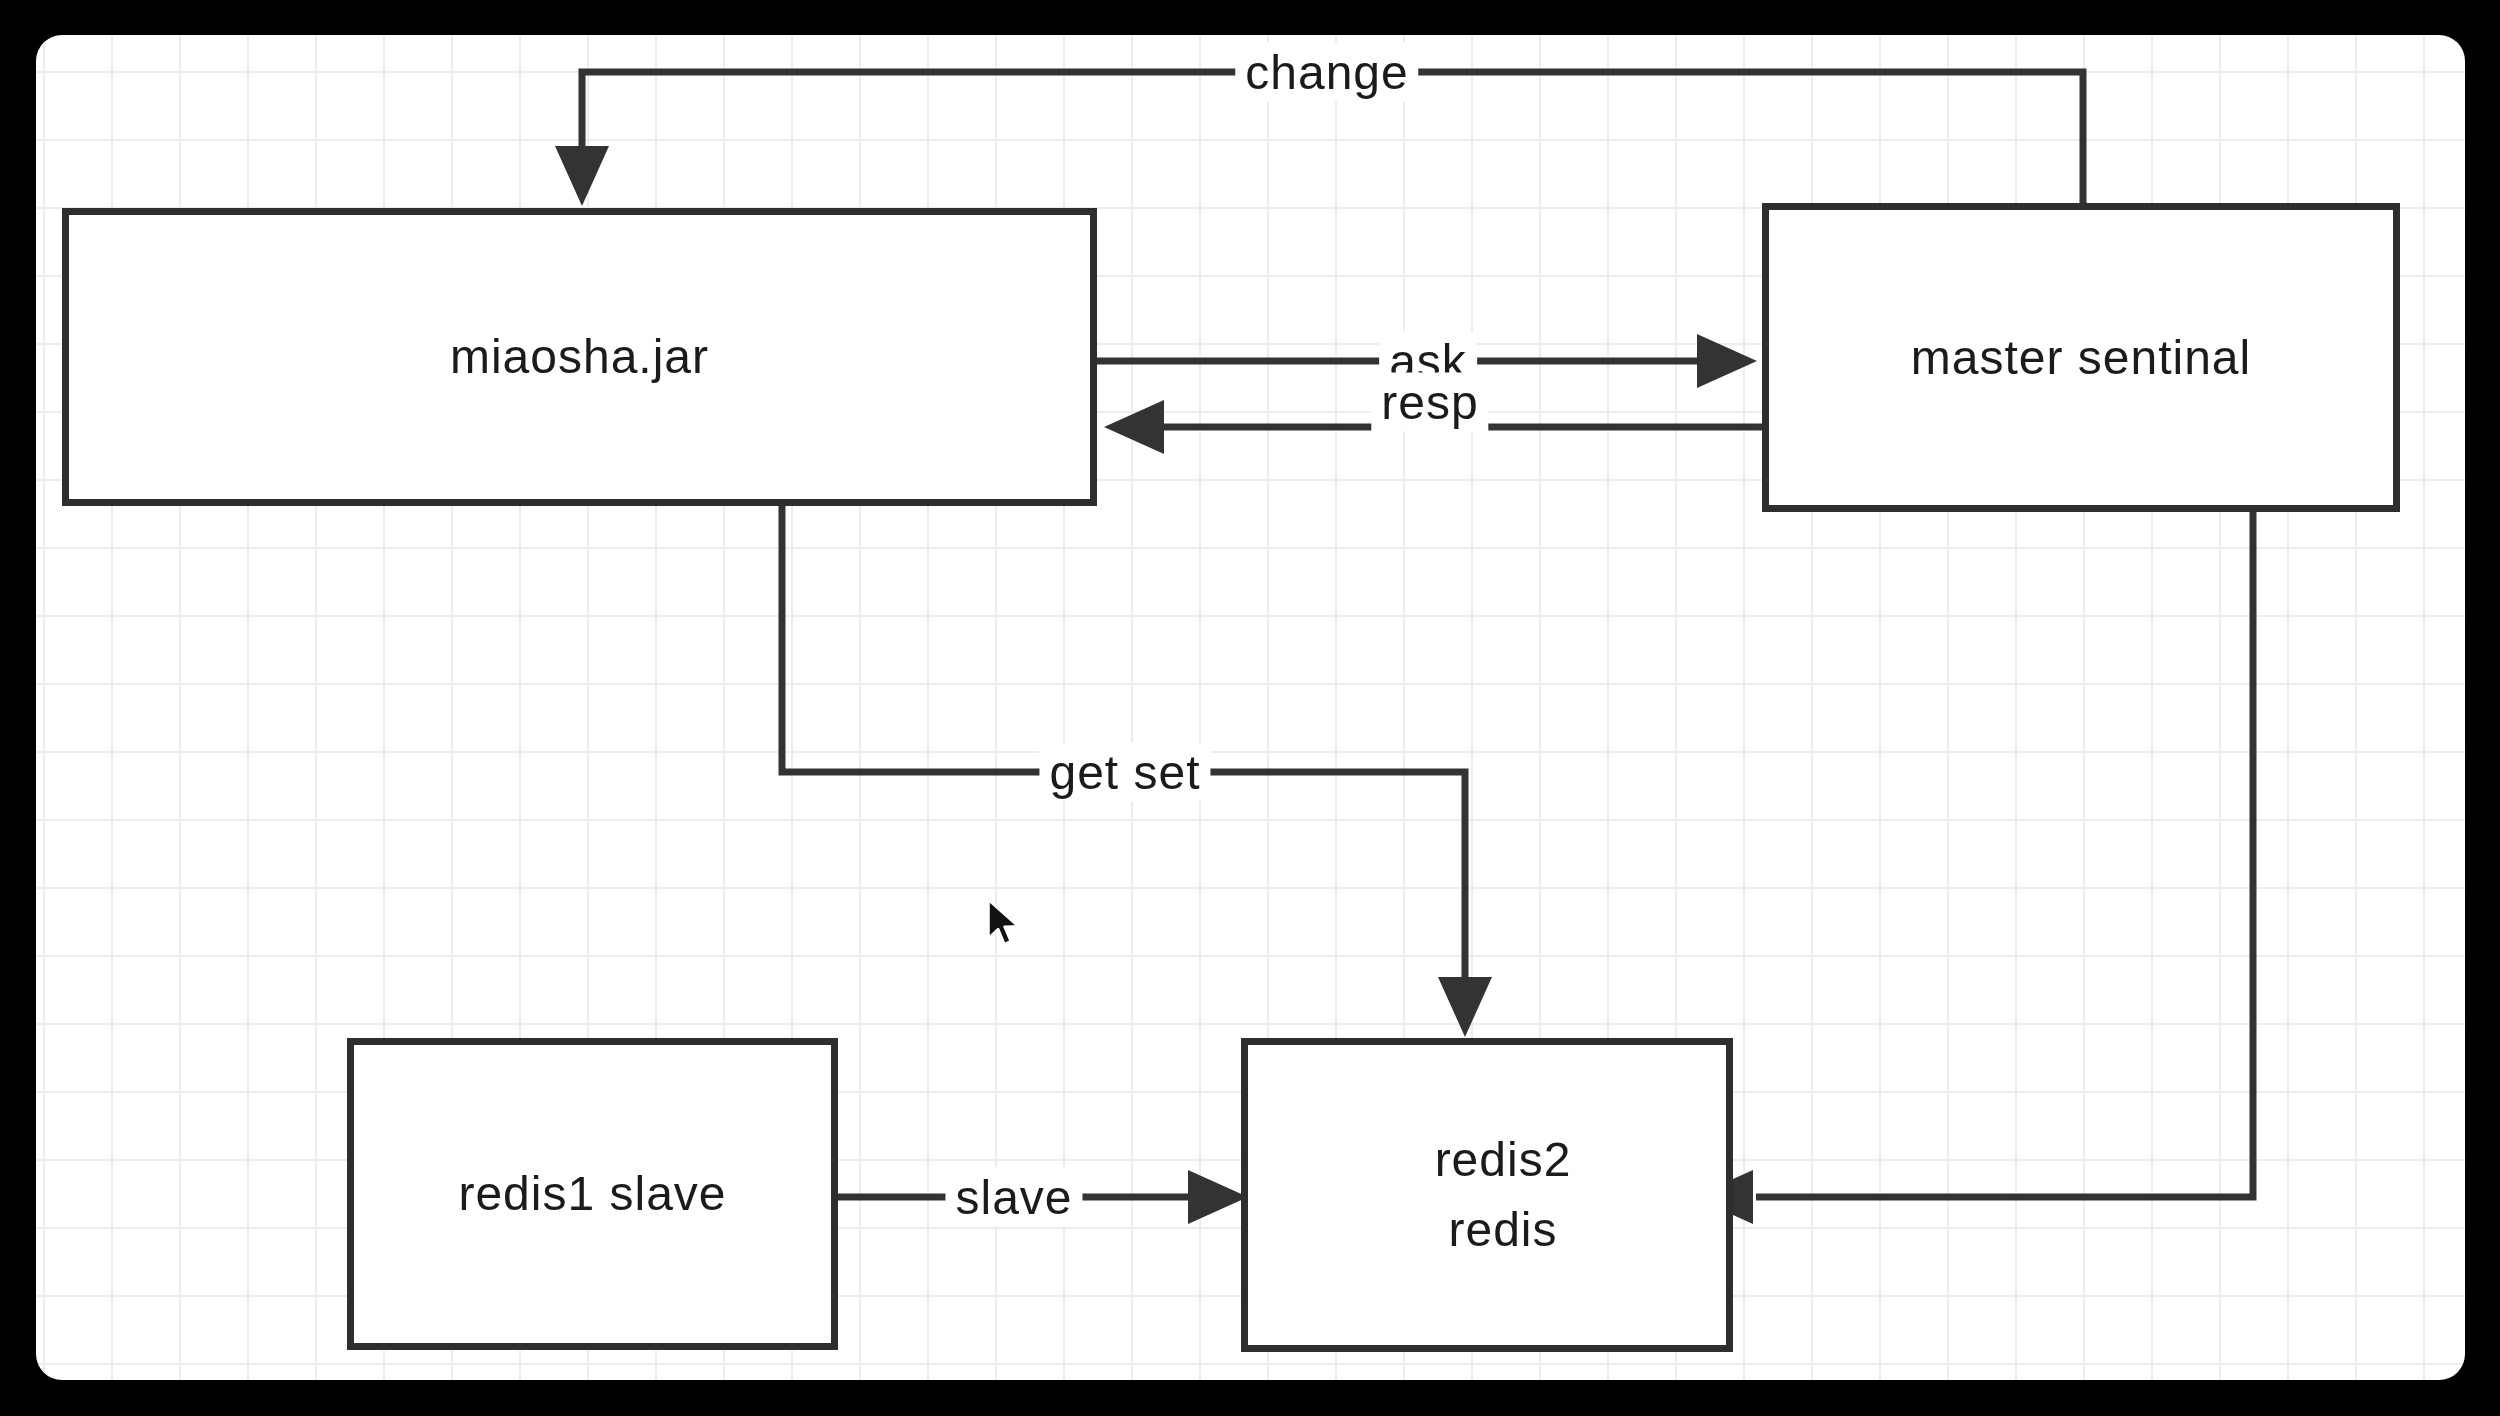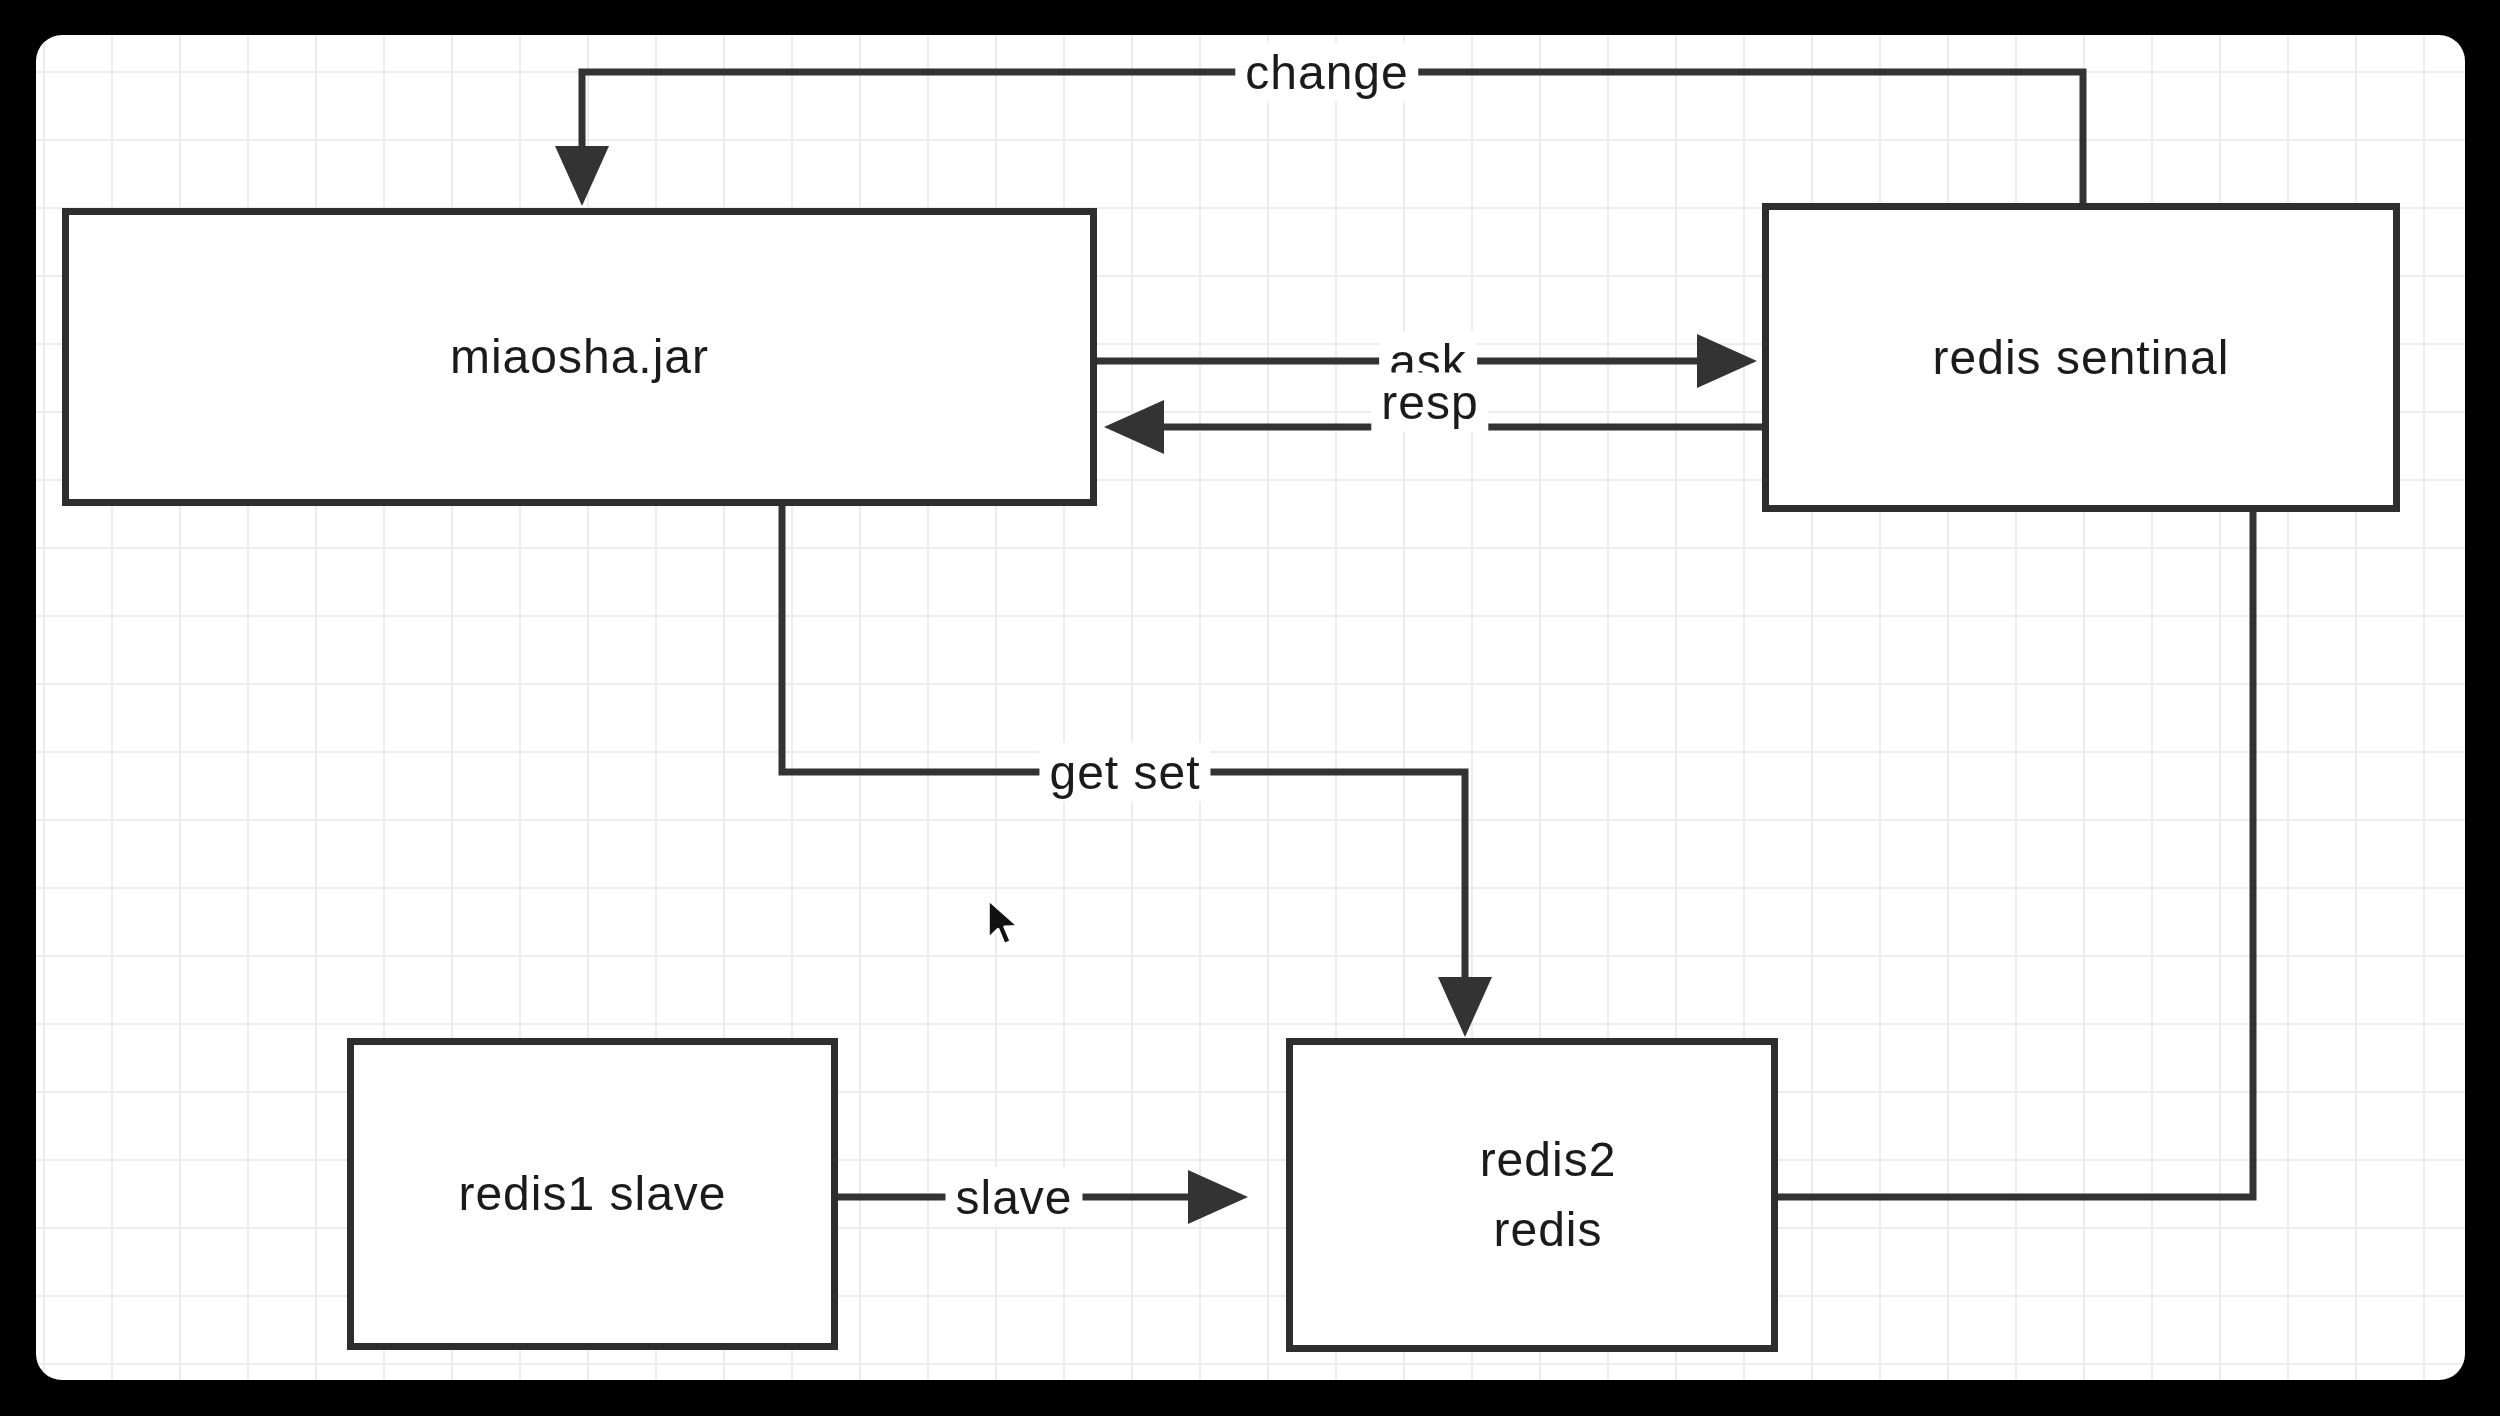--- a/index.html
+++ b/index.html
@@ -111,7 +111,7 @@
   </div>
 
   <div class="node node-sentinal">
-    <span>redis sentinal</span>
+    <span>master sentinal</span>
   </div>
 
   <div class="node node-redis1">

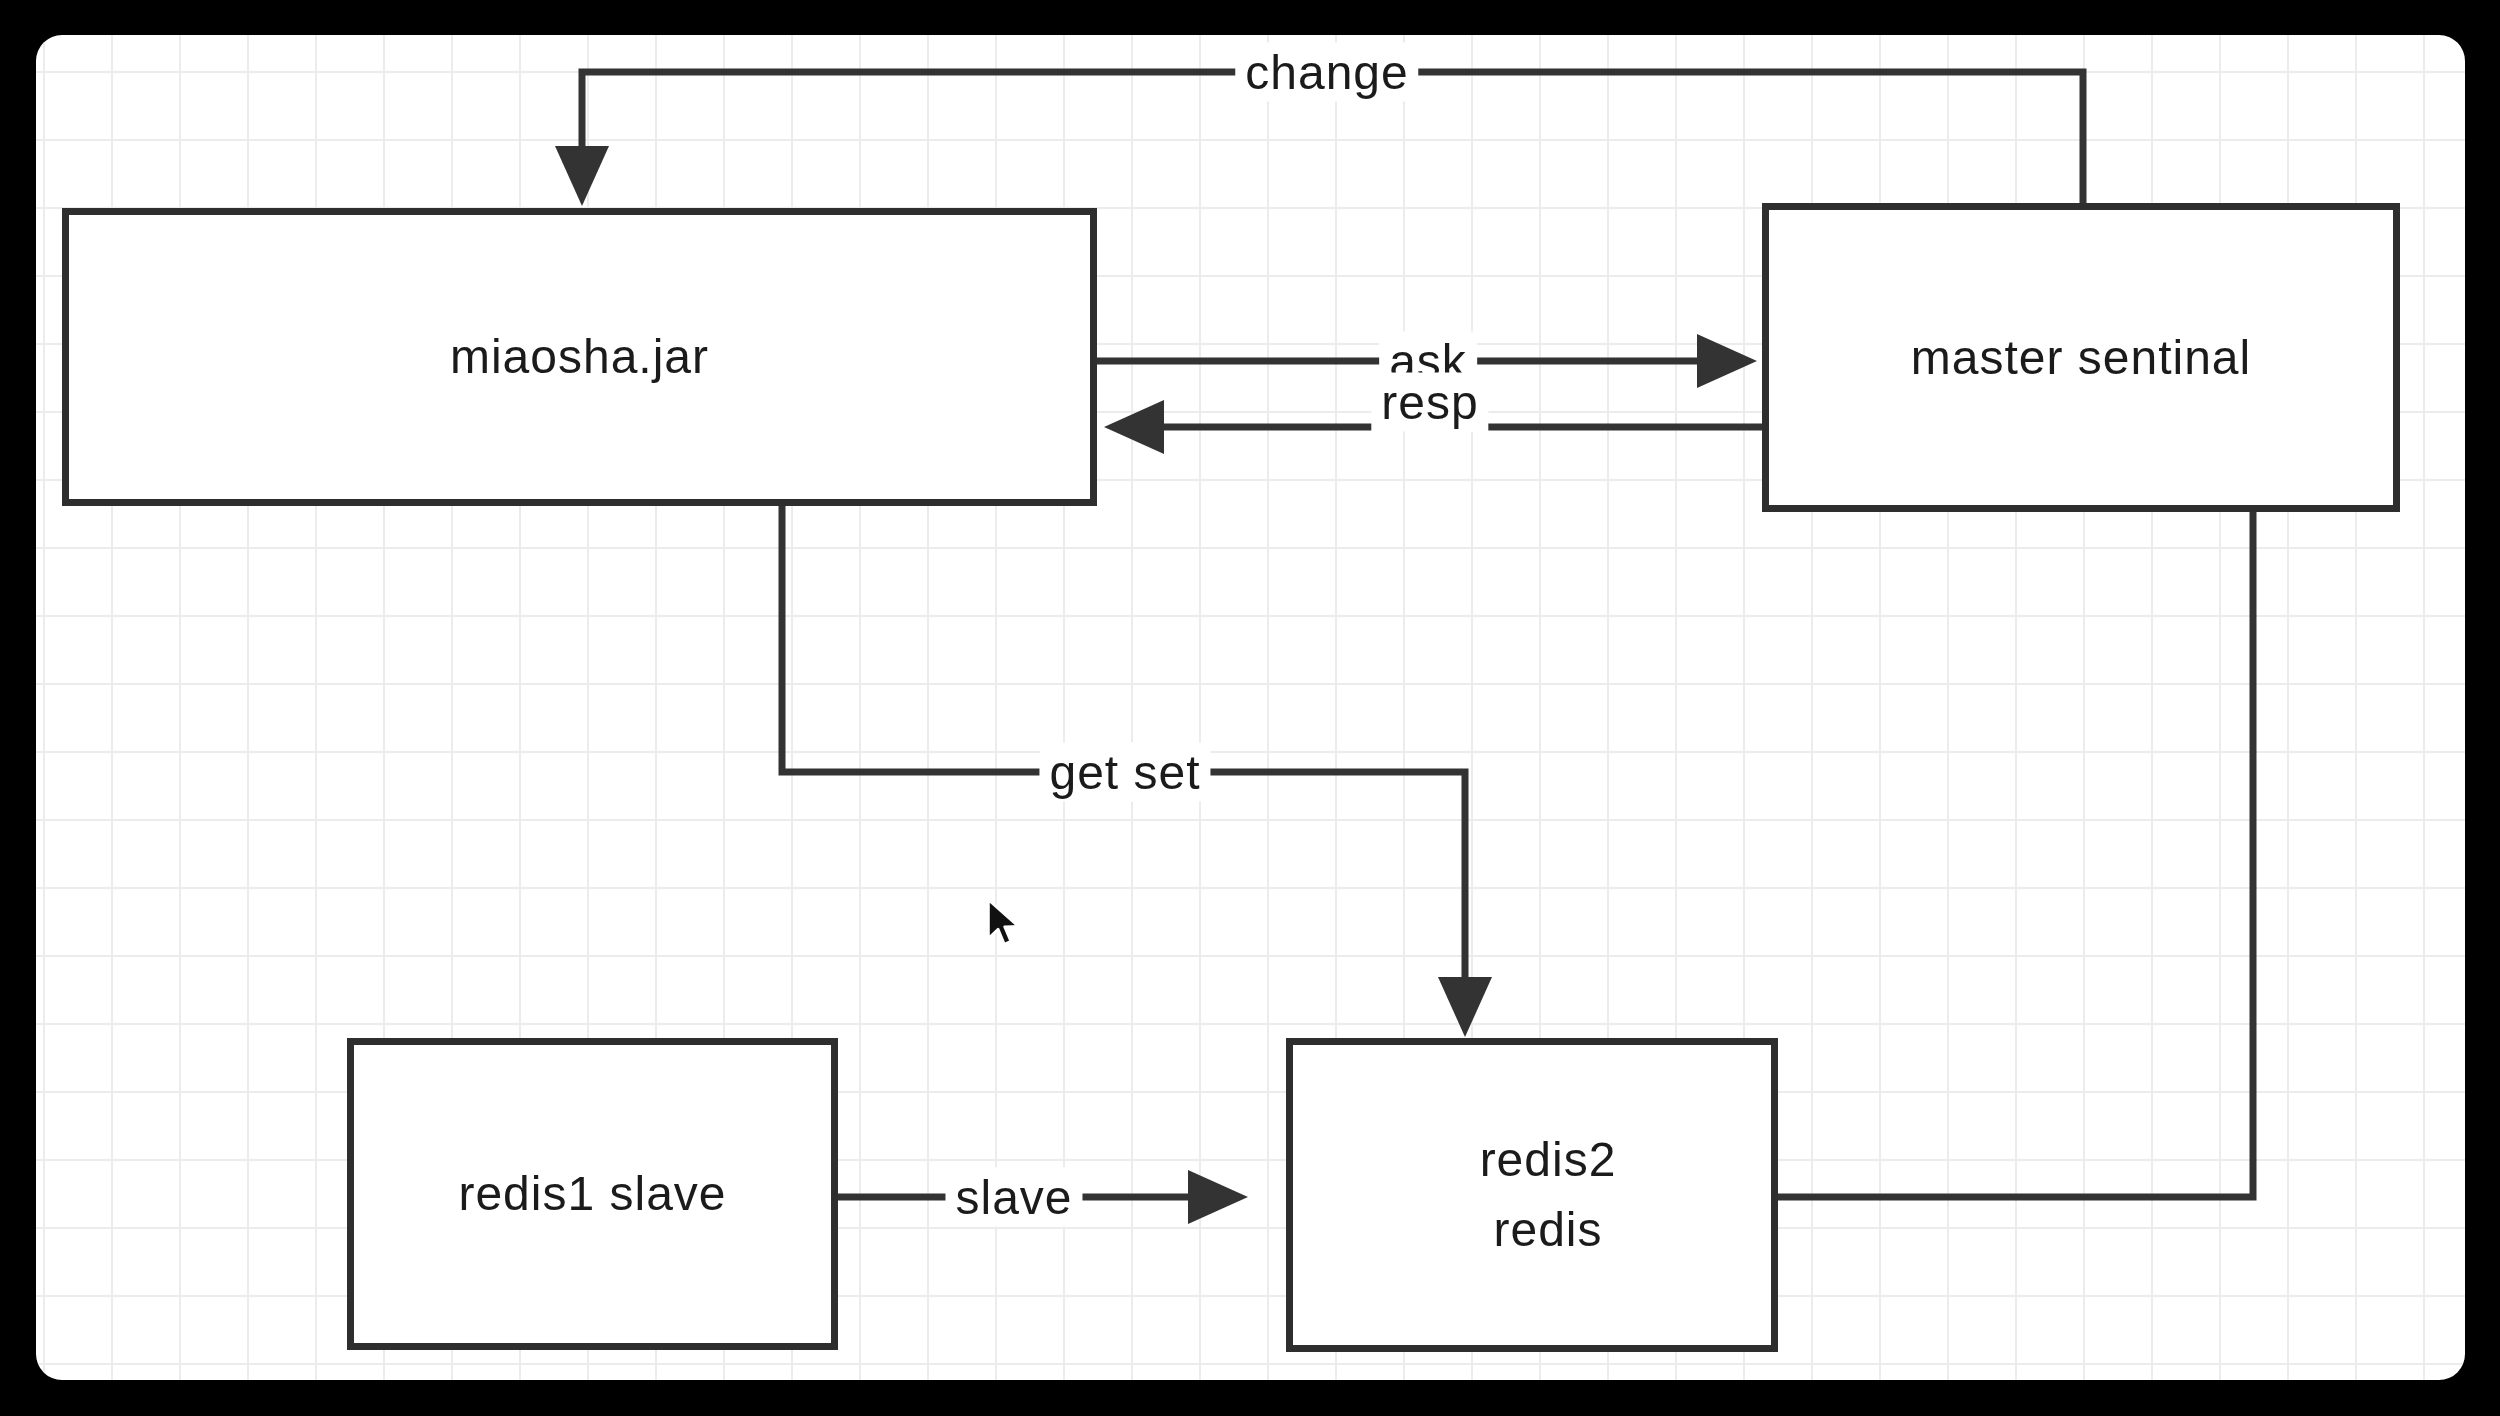--- a/index.html
+++ b/index.html
@@ -55,7 +55,7 @@
   .node-miaosha { left: 62px;   top: 208px;  width: 1035px; height: 298px; }
   .node-sentinal{ left: 1762px; top: 203px;  width: 638px;  height: 309px; }
   .node-redis1  { left: 347px;  top: 1038px; width: 491px;  height: 312px; }
-  .node-redis2  { left: 1286px; top: 1038px; width: 492px;  height: 314px; padding-left: 32px; }
+  .node-redis2  { left: 1241px; top: 1038px; width: 492px;  height: 314px; padding-left: 32px; }
   .edge-label {
     position: absolute;
     transform: translate(-50%, -50%);

